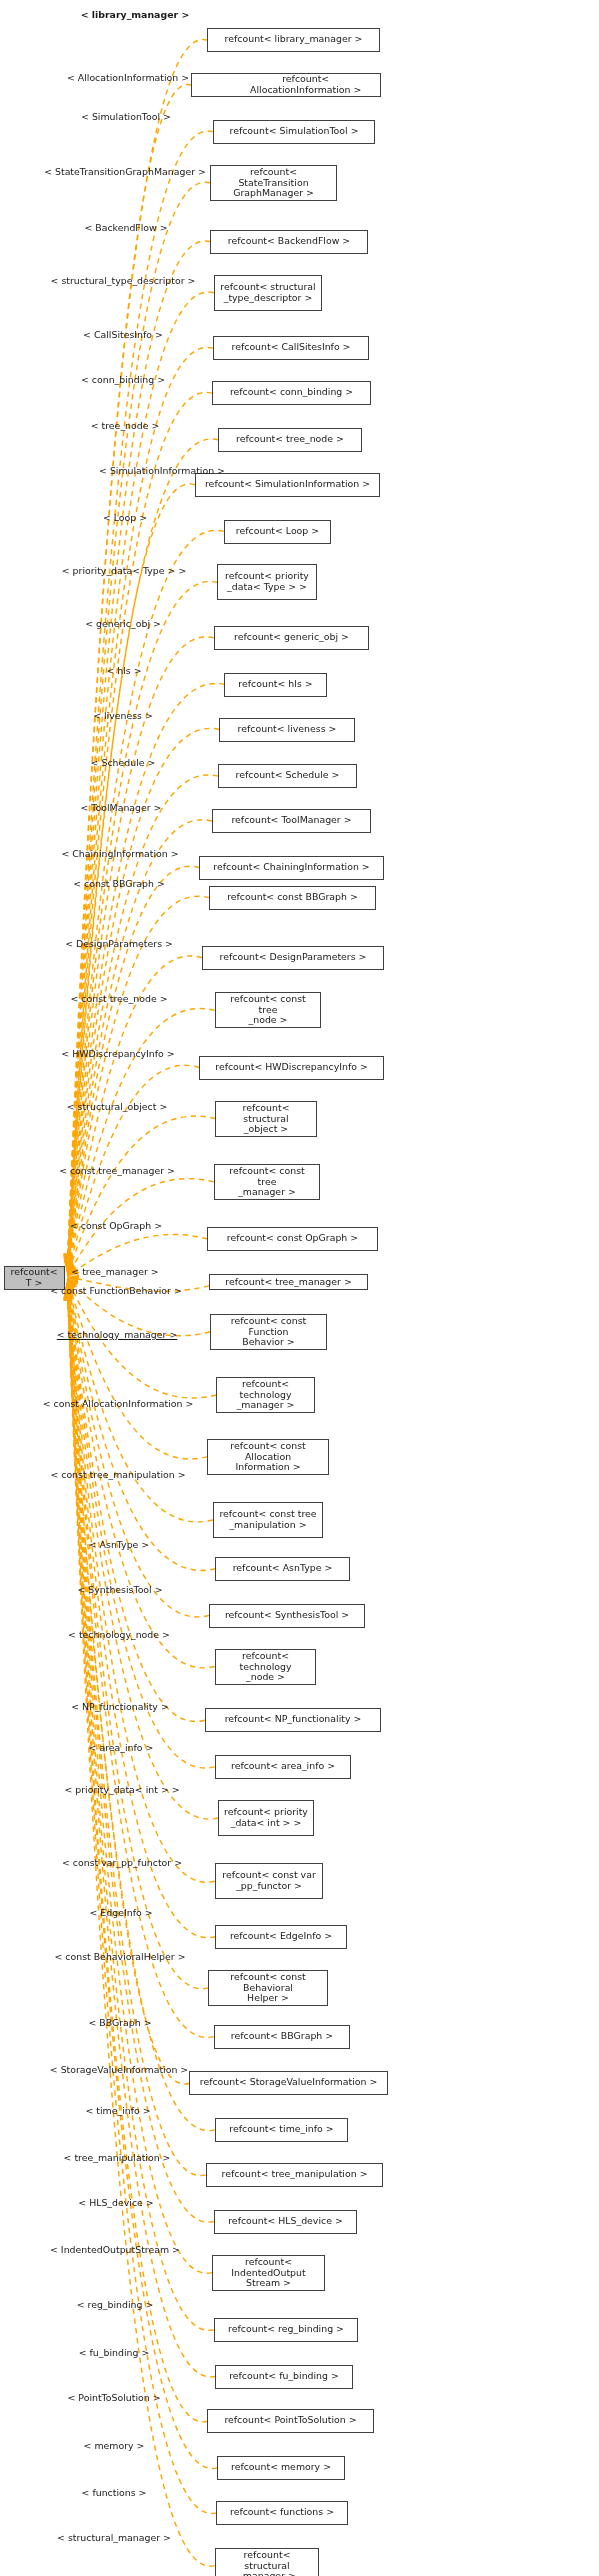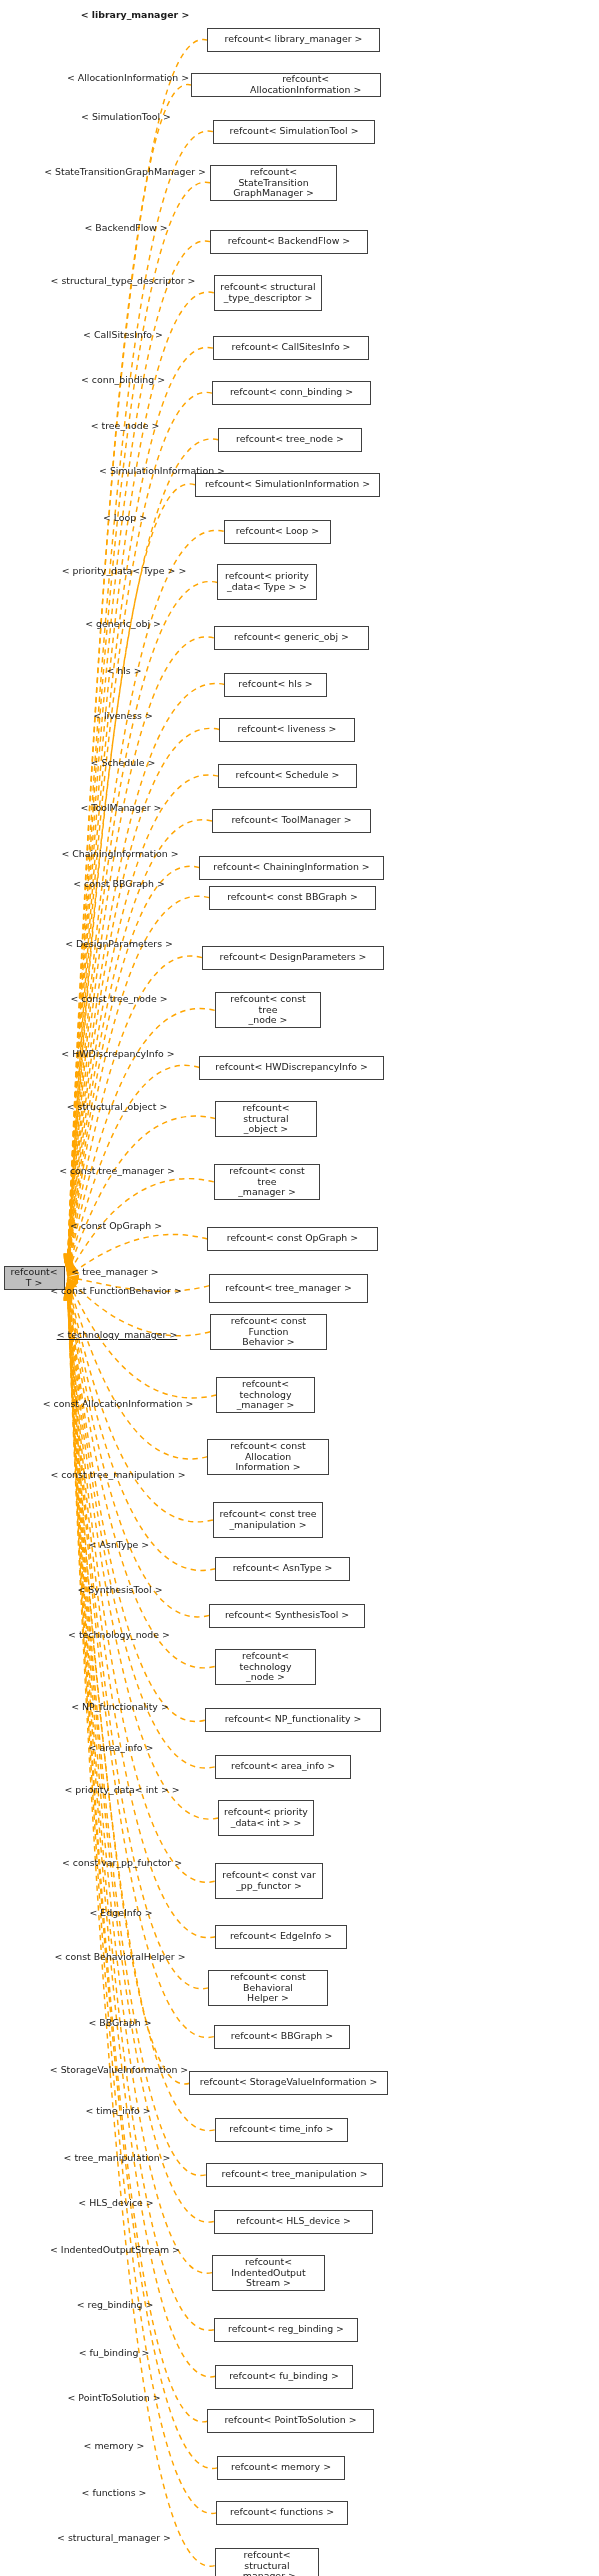--- a/index.html
+++ b/index.html
@@ -133,7 +133,7 @@
       <div class="elabel" style="left: 117px; top: 1166px;">&lt; const tree_manager &gt;</div>
       <div class="node" style="left: 207px; top: 1227px; width: 171px; height: 23.6px; font-size: 9.4px;">refcount&lt; const OpGraph &gt;</div>
       <div class="elabel" style="left: 116px; top: 1221px;">&lt; const OpGraph &gt;</div>
-      <div class="node" style="left: 209px; top: 1274px; width: 159px; height: 29px; font-size: 9.4px;">refcount&lt; tree_manager &gt;</div>
+      <div class="node" style="left: 209px; top: 1274px; width: 159px; height: 16px; font-size: 9.4px;">refcount&lt; tree_manager &gt;</div>
       <div class="elabel" style="left: 115px; top: 1267px;">&lt; tree_manager &gt;</div>
       <div class="node" style="left: 210px; top: 1314px; width: 117px; height: 36px; font-size: 9.4px;">refcount&lt; const Function
 Behavior &gt;</div>

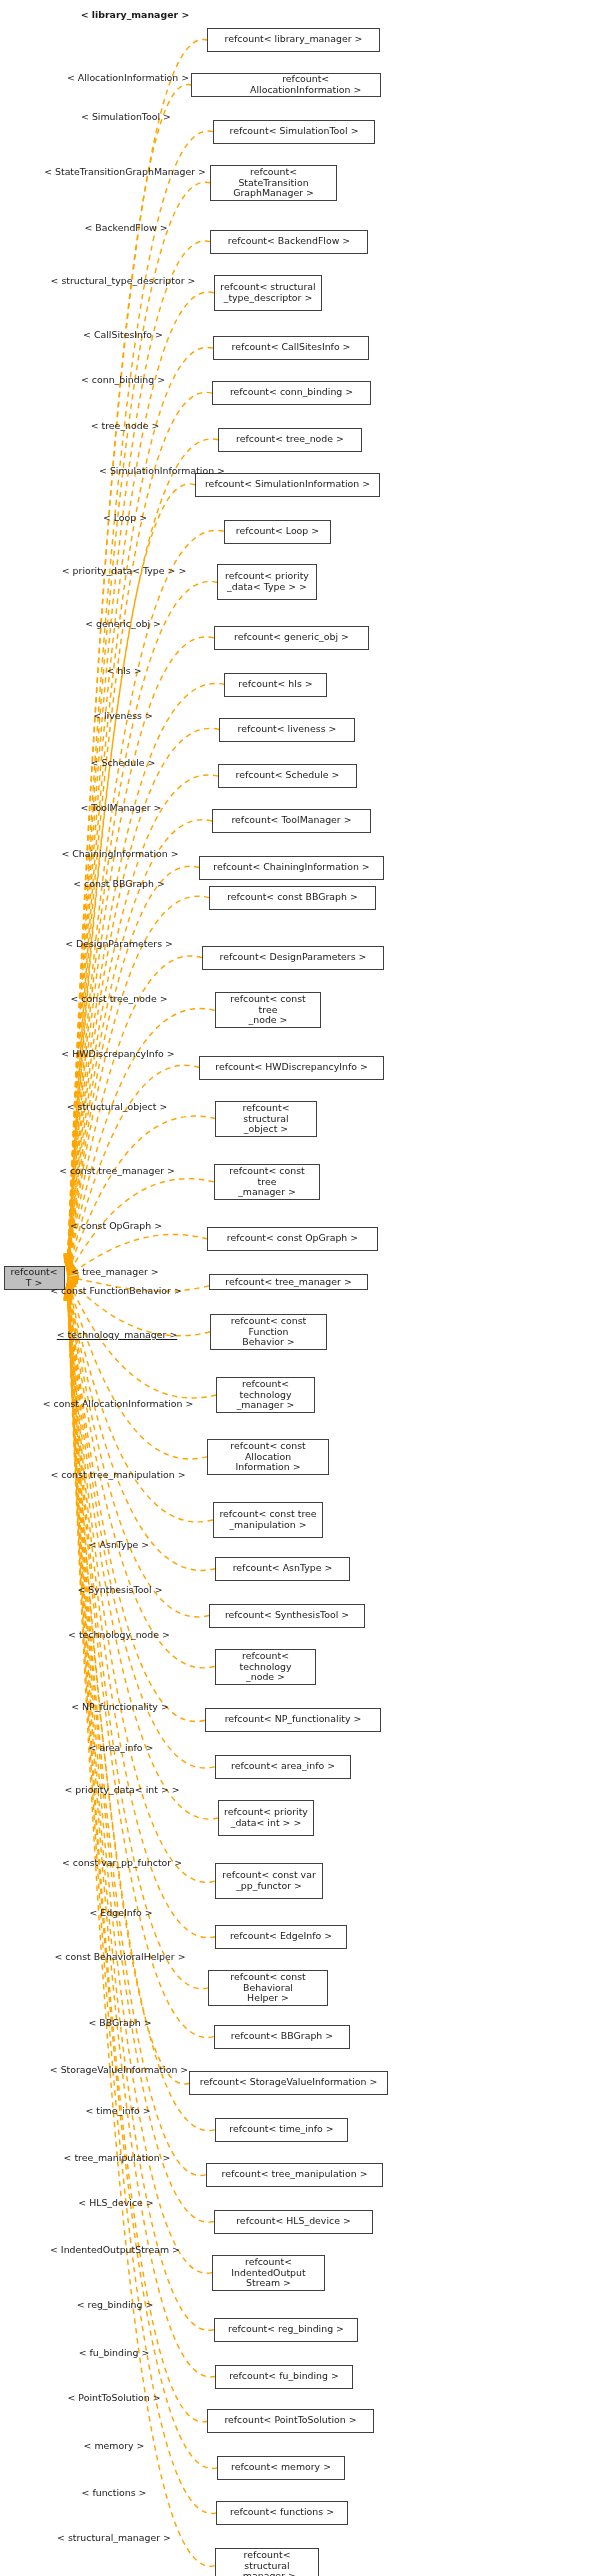--- a/index.html
+++ b/index.html
@@ -177,7 +177,7 @@
       <div class="elabel" style="left: 118px; top: 2106px;">&lt; time_info &gt;</div>
       <div class="node" style="left: 206px; top: 2163px; width: 177px; height: 23.6px; font-size: 9.4px;">refcount&lt; tree_manipulation &gt;</div>
       <div class="elabel" style="left: 117px; top: 2153px;">&lt; tree_manipulation &gt;</div>
-      <div class="node" style="left: 214px; top: 2210px; width: 159px; height: 23.6px; font-size: 9.4px;">refcount&lt; HLS_device &gt;</div>
+      <div class="node" style="left: 214px; top: 2210px; width: 143px; height: 23.6px; font-size: 9.4px;">refcount&lt; HLS_device &gt;</div>
       <div class="elabel" style="left: 116px; top: 2198px;">&lt; HLS_device &gt;</div>
       <div class="node" style="left: 212px; top: 2255px; width: 113px; height: 36px; font-size: 9.4px;">refcount&lt; IndentedOutput
 Stream &gt;</div>

